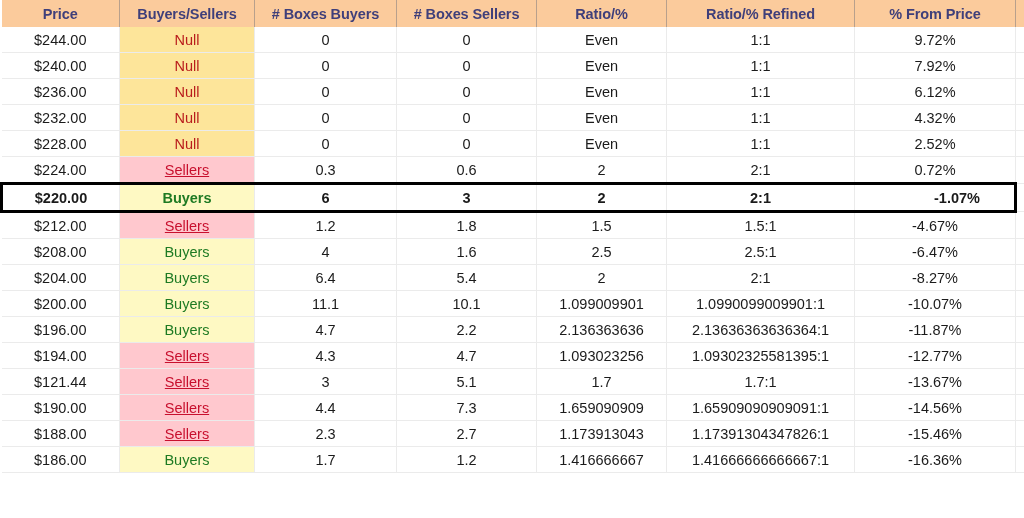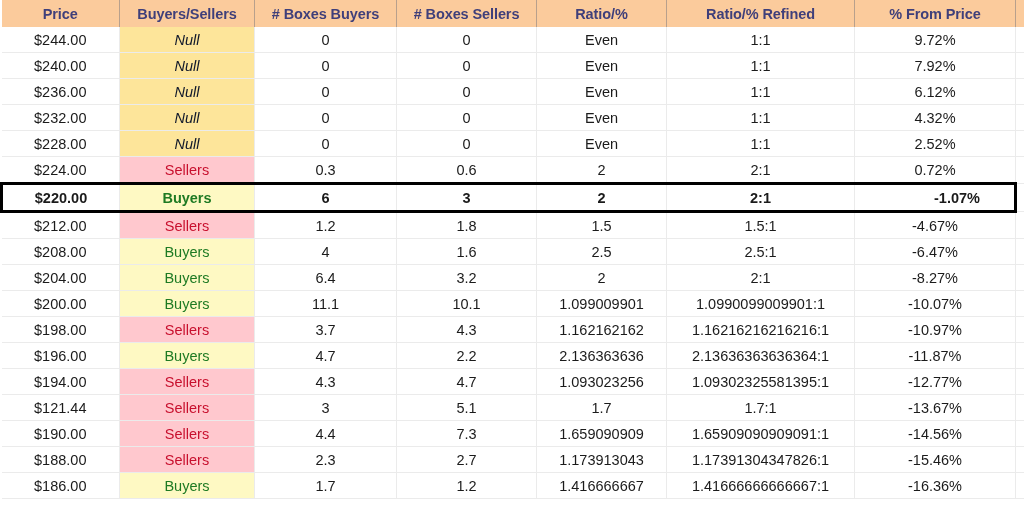--- a/index.html
+++ b/index.html
@@ -76,7 +76,7 @@
   tbody td.tail { border-right: none; }
 
   
-  td.st-null   { background: #fde59a; color: #0f172a; font-style: italic; }
+  td.st-null   { background: #fde59a; color: #b91c1c; }
   td.st-buyers { background: #fef9c3; color: #1e7a23; }
   td.st-sellers{ background: #ffc8ce; color: #c8102e; }
 

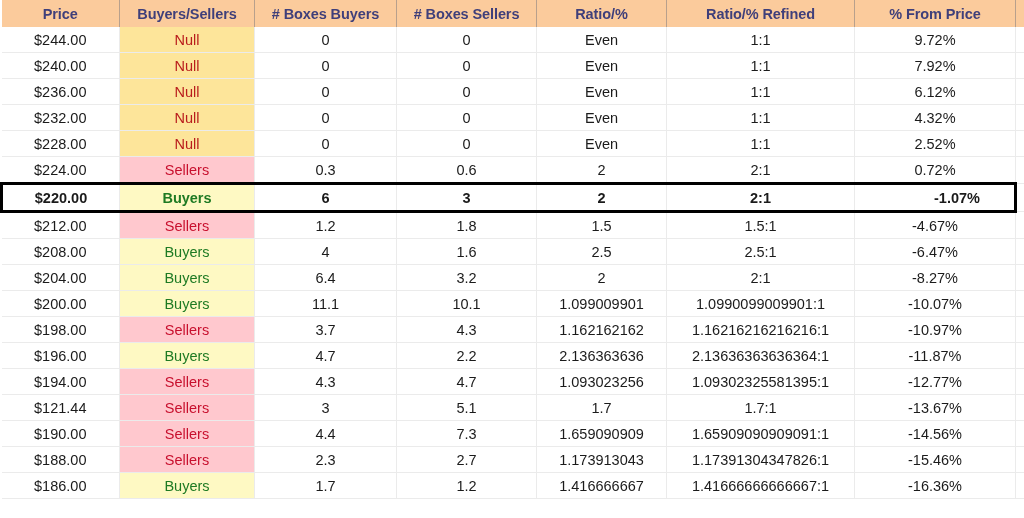--- a/index.html
+++ b/index.html
@@ -78,7 +78,7 @@
   
   td.st-null   { background: #fde59a; color: #b91c1c; }
   td.st-buyers { background: #fef9c3; color: #1e7a23; }
-  td.st-sellers{ background: #ffc8ce; color: #c8102e; }
+  td.st-sellers{ background: #ffc8ce; color: #c8102e; text-decoration: underline; }
 
   
   tr.highlight td {

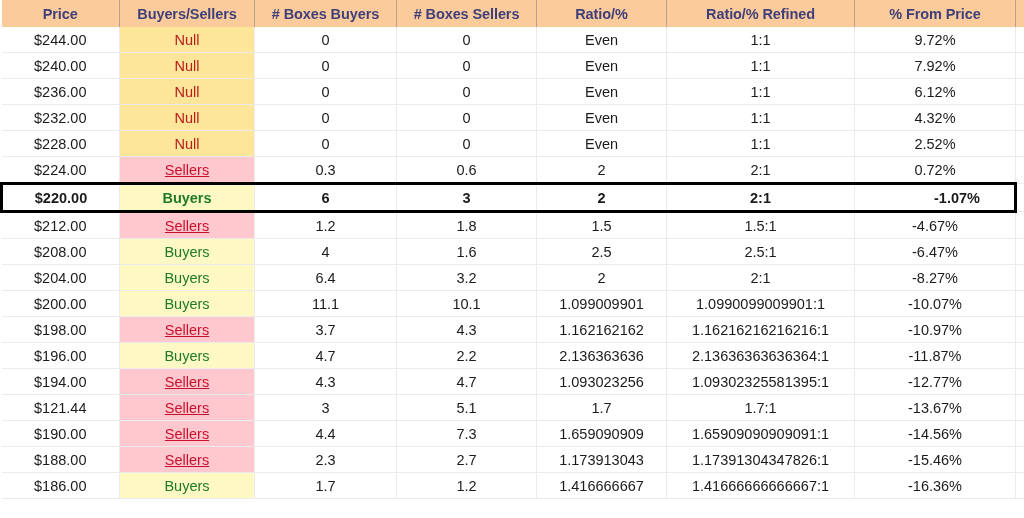--- a/index.html
+++ b/index.html
@@ -218,7 +218,7 @@
           <td class="first">$204.00</td>
           <td class="st-buyers">Buyers</td>
           <td class="">6.4</td>
-          <td class="">3.2</td>
+          <td class="">5.4</td>
           <td class="">2</td>
           <td class="">2:1</td>
           <td class="lastbox">-8.27%</td>

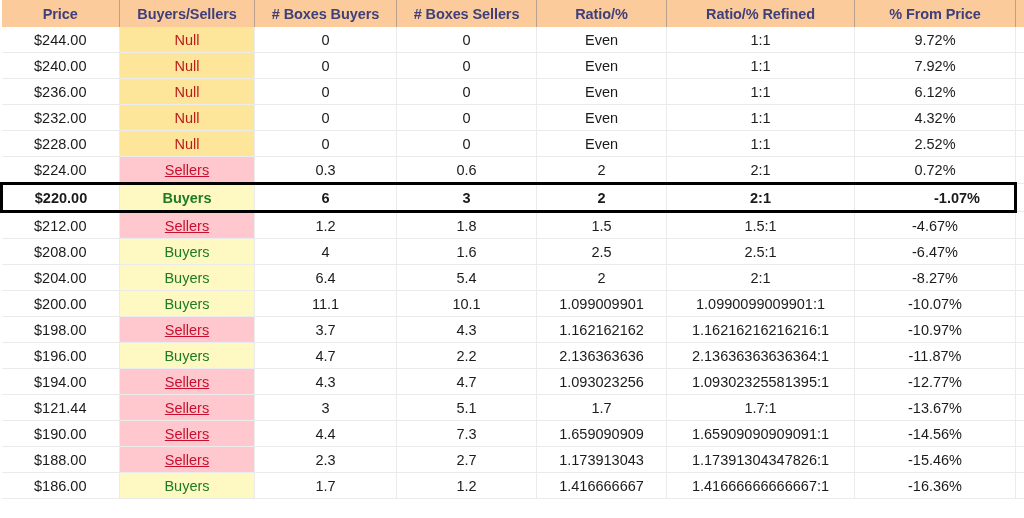--- a/index.html
+++ b/index.html
@@ -235,16 +235,6 @@
           <td class="tail"></td>
         </tr>
         <tr>
-          <td class="first">$198.00</td>
-          <td class="st-sellers">Sellers</td>
-          <td class="">3.7</td>
-          <td class="">4.3</td>
-          <td class="">1.162162162</td>
-          <td class="">1.16216216216216:1</td>
-          <td class="lastbox">-10.97%</td>
-          <td class="tail"></td>
-        </tr>
-        <tr>
           <td class="first">$196.00</td>
           <td class="st-buyers">Buyers</td>
           <td class="">4.7</td>

